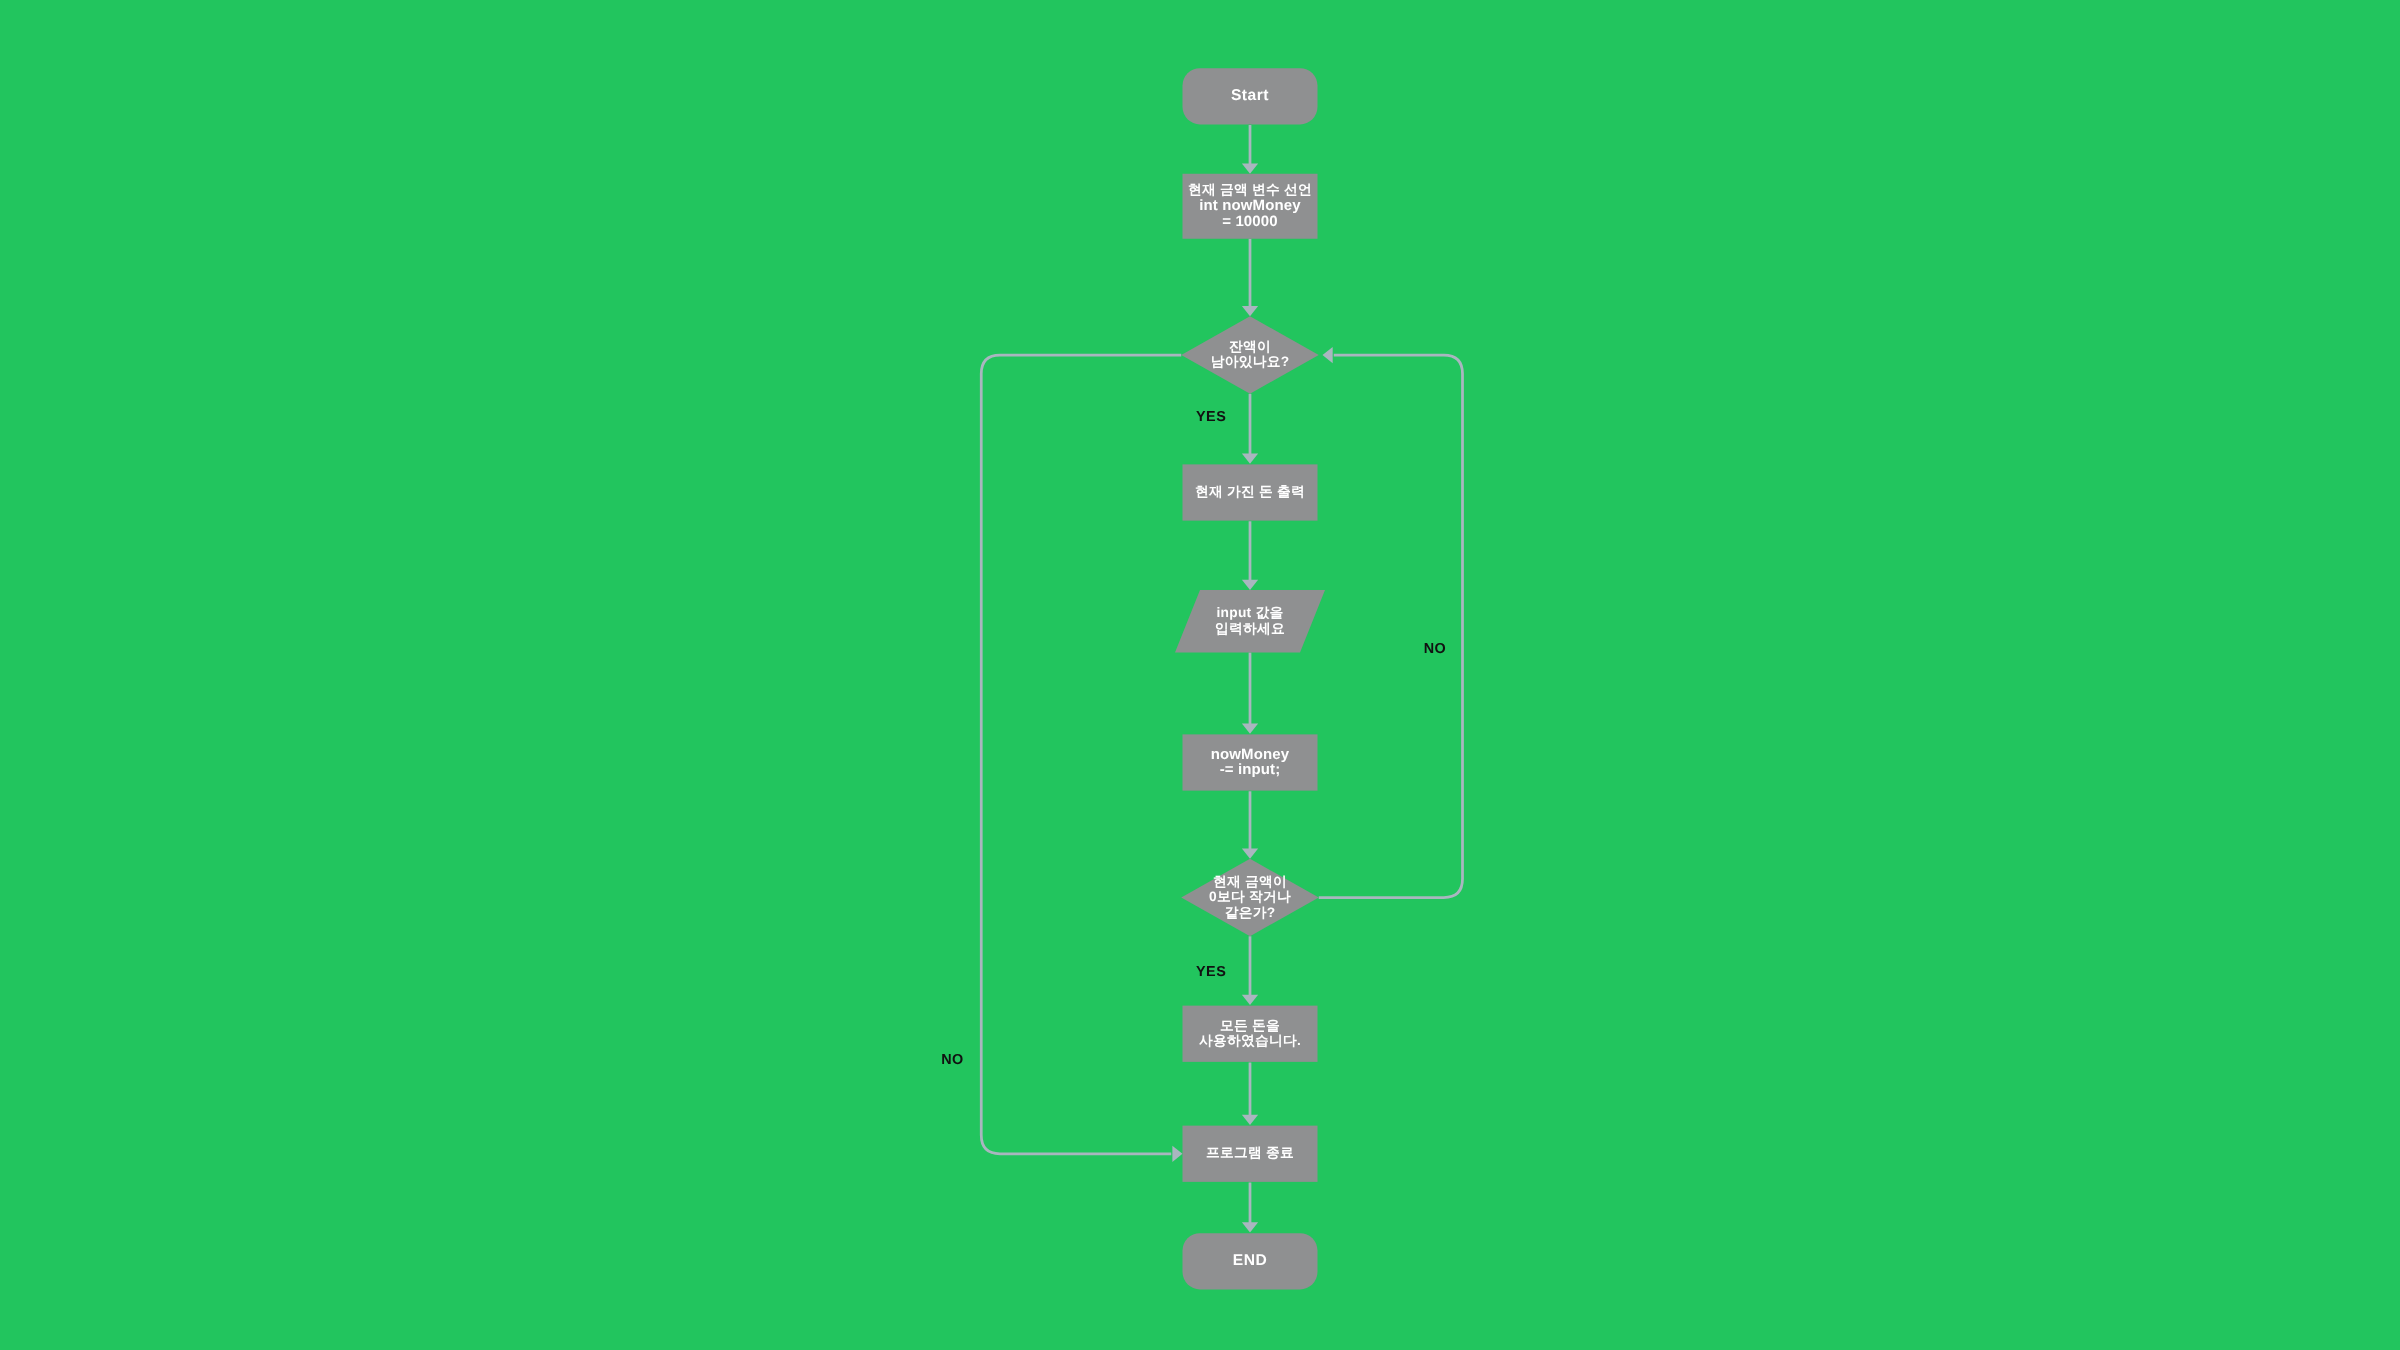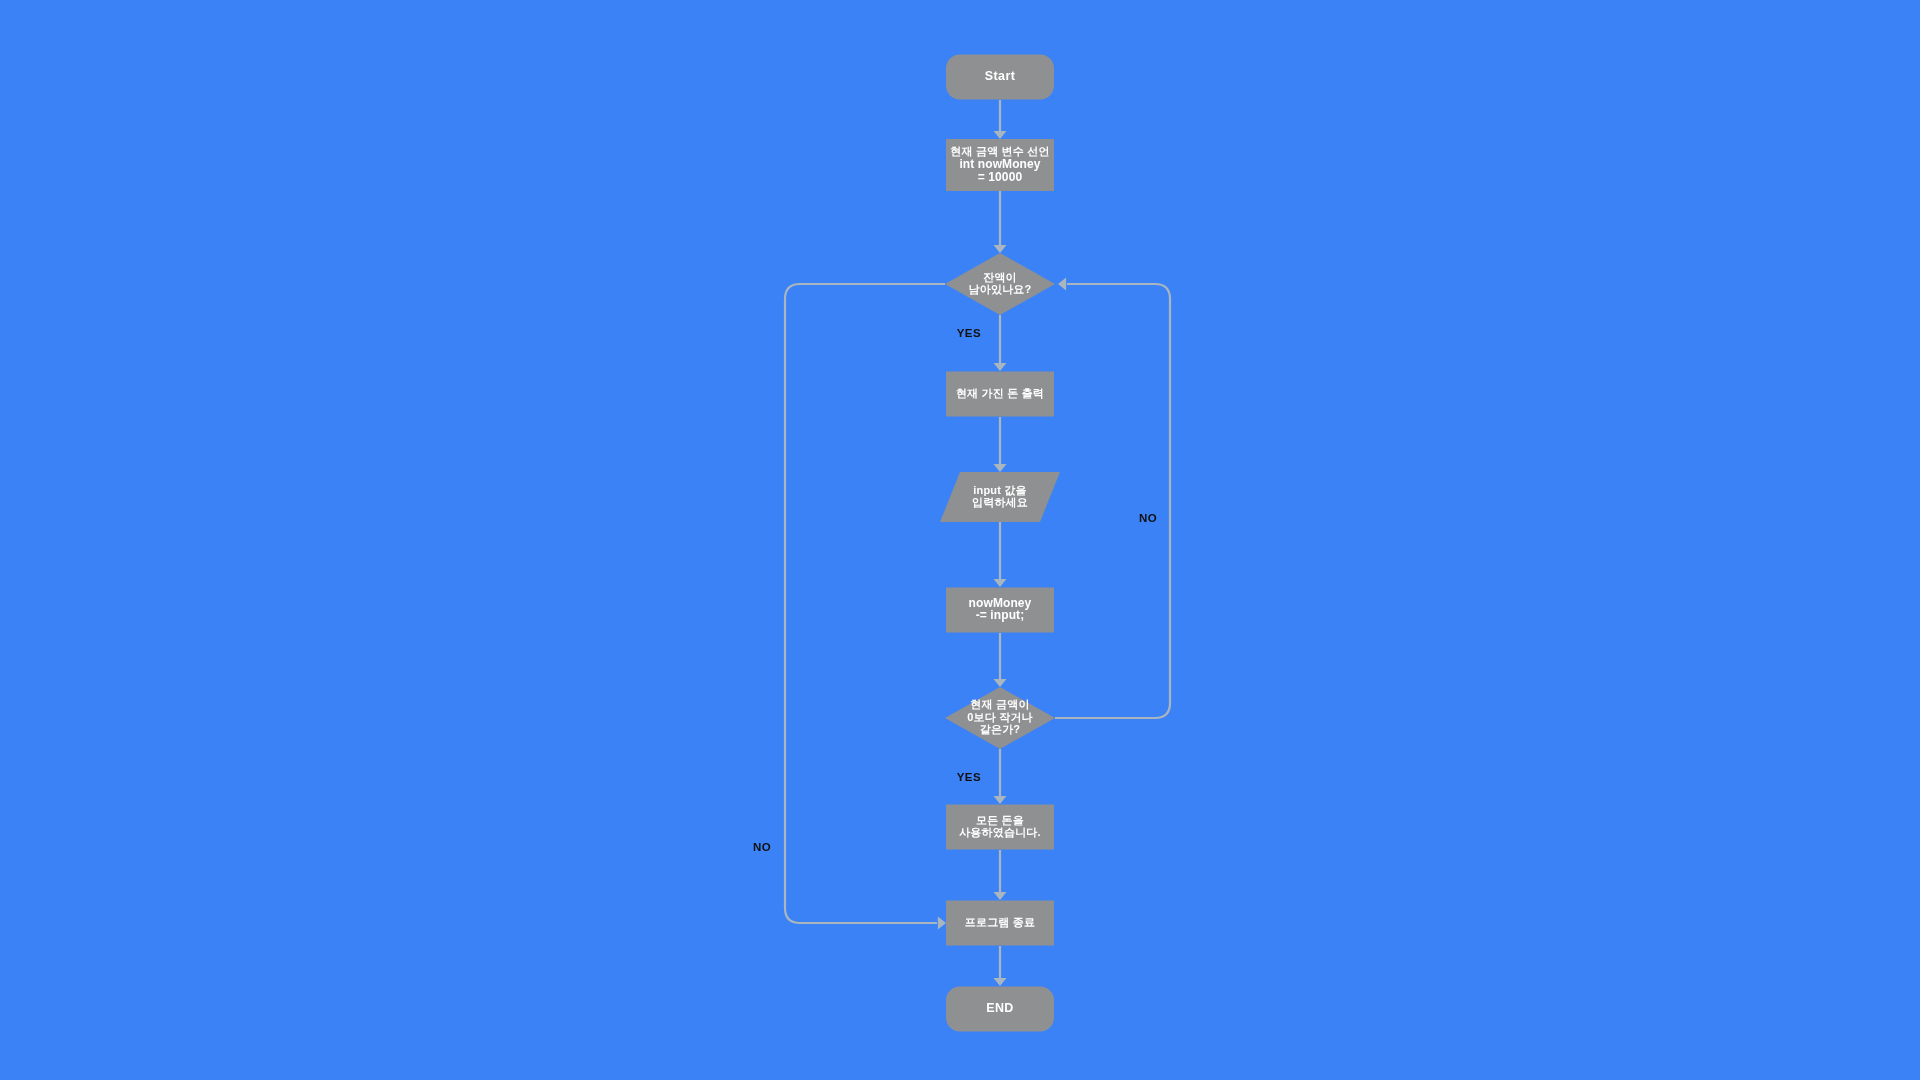--- a/index.html
+++ b/index.html
@@ -18,7 +18,7 @@
     position: relative;
     width: 1920px;
     height: 1080px;
-    background: #3b82f6;
+    background: #22c55e;
   }
   svg.flow-svg {
     display: block;

